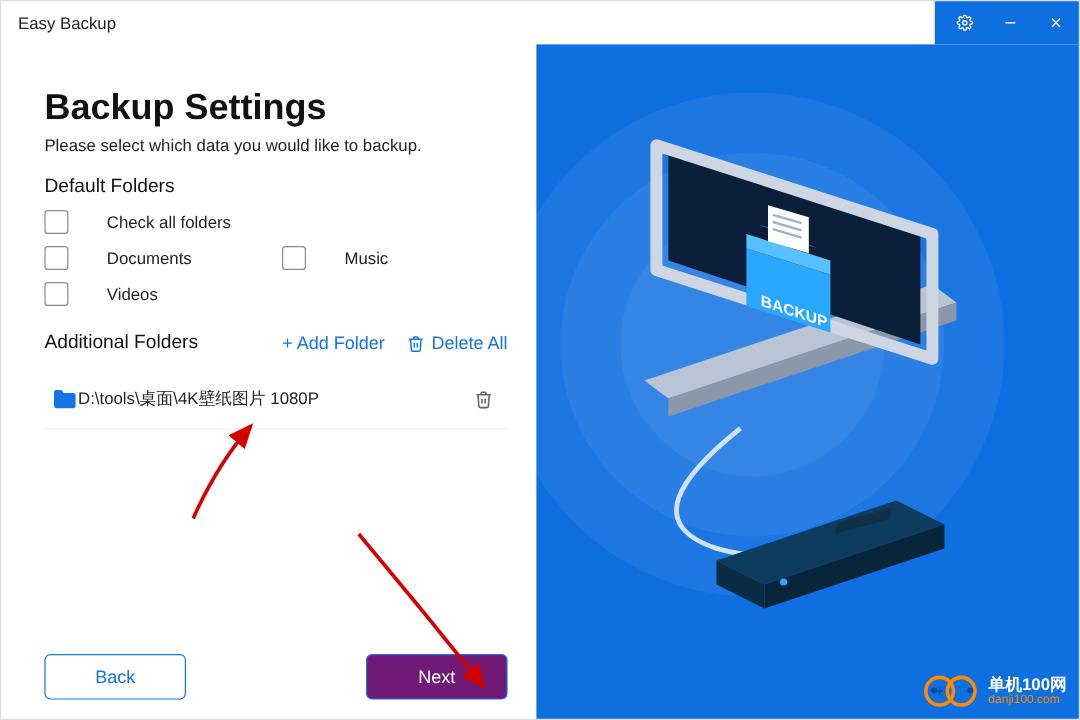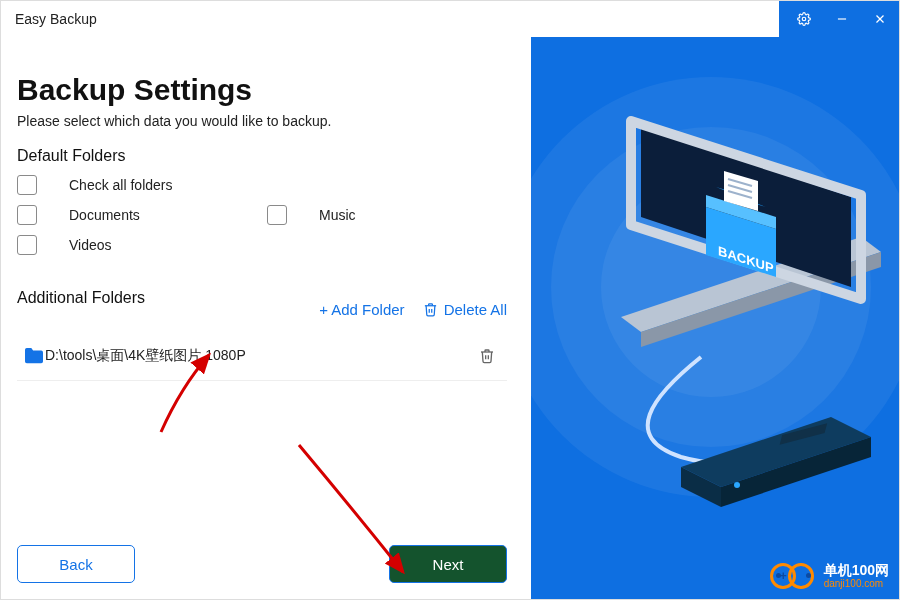--- a/index.html
+++ b/index.html
@@ -12,7 +12,7 @@
   .tb-btn svg { width: 14px; height: 14px; }
   .body { flex: 1; display: flex; min-height: 0; }
 
-  .left { width: 530px; padding: 20px 24px 16px 16px; display: flex; flex-direction: column; position: relative; }
+  .left { width: 446px; padding: 20px 24px 16px 36px; display: flex; flex-direction: column; position: relative; }
   .right { flex: 1; background: #0e6fe1; position: relative; overflow: hidden; }
 
   h1 { font-size: 30px; font-weight: 700; color: #111; margin-top: 16px; margin-bottom: 6px; }

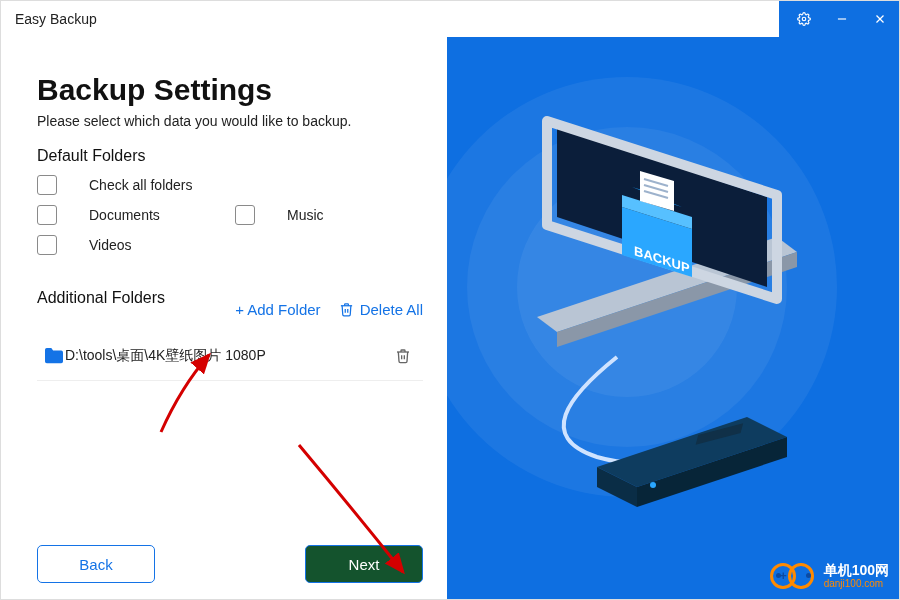--- a/index.html
+++ b/index.html
@@ -28,7 +28,7 @@
 
   .addhdr { display: flex; align-items: center; justify-content: space-between; margin-bottom: 14px; }
   .addhdr .sect-label { margin-bottom: 0; }
-  .addhdr-actions { display: flex; align-items: flex-end; gap: 18px; margin-top: 24px; }
+  .addhdr-actions { display: flex; align-items: flex-end; gap: 18px; }
   .link-btn { display: flex; align-items: center; gap: 6px; color: #1473e6; font-size: 15px; cursor: pointer; font-weight: 500; }
   .link-btn svg { width: 15px; height: 15px; }
 

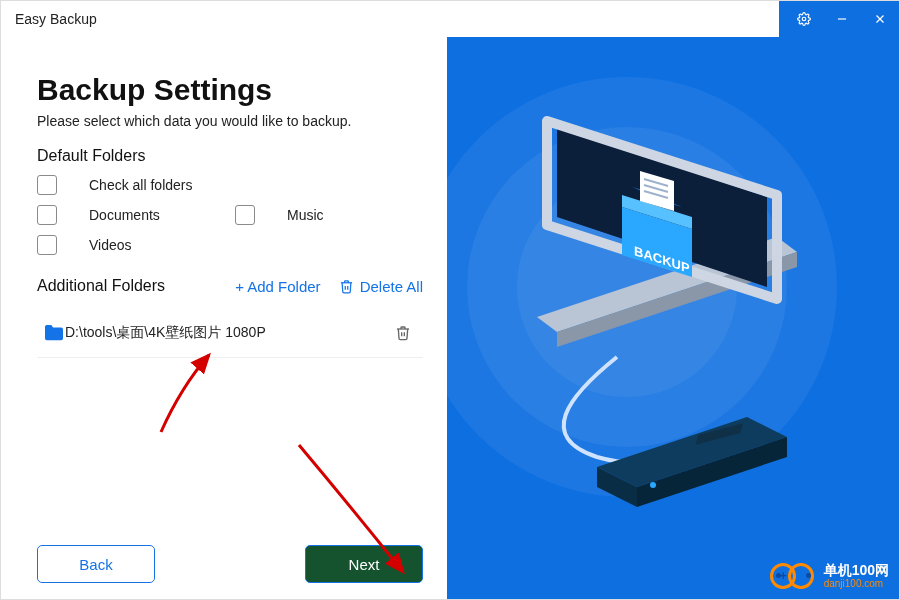--- a/index.html
+++ b/index.html
@@ -41,7 +41,7 @@
   .footer { margin-top: auto; display: flex; justify-content: space-between; padding-top: 10px; }
   .btn { width: 118px; height: 38px; border-radius: 5px; font-size: 15px; font-weight: 500; display: flex; align-items: center; justify-content: center; cursor: pointer; }
   .btn-outline { border: 1.5px solid #1473e6; color: #1473e6; background: #fff; }
-  .btn-primary { background: #14532d; color: #fff; border: 1.5px solid #1473e6; }
+  .btn-primary { background: #701a75; color: #fff; border: 1.5px solid #1473e6; }
 
   
   .arrow { position: absolute; pointer-events: none; }

